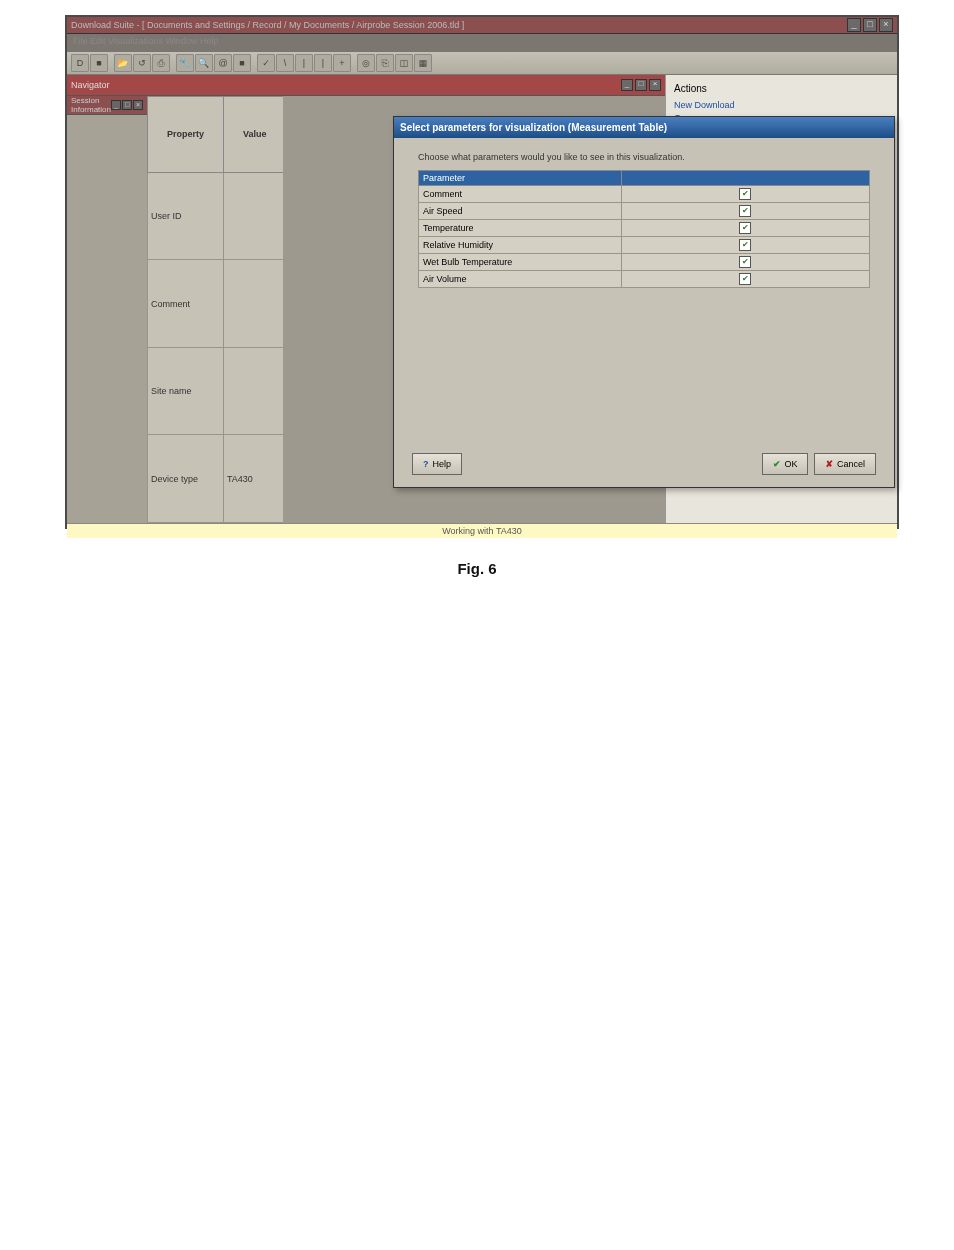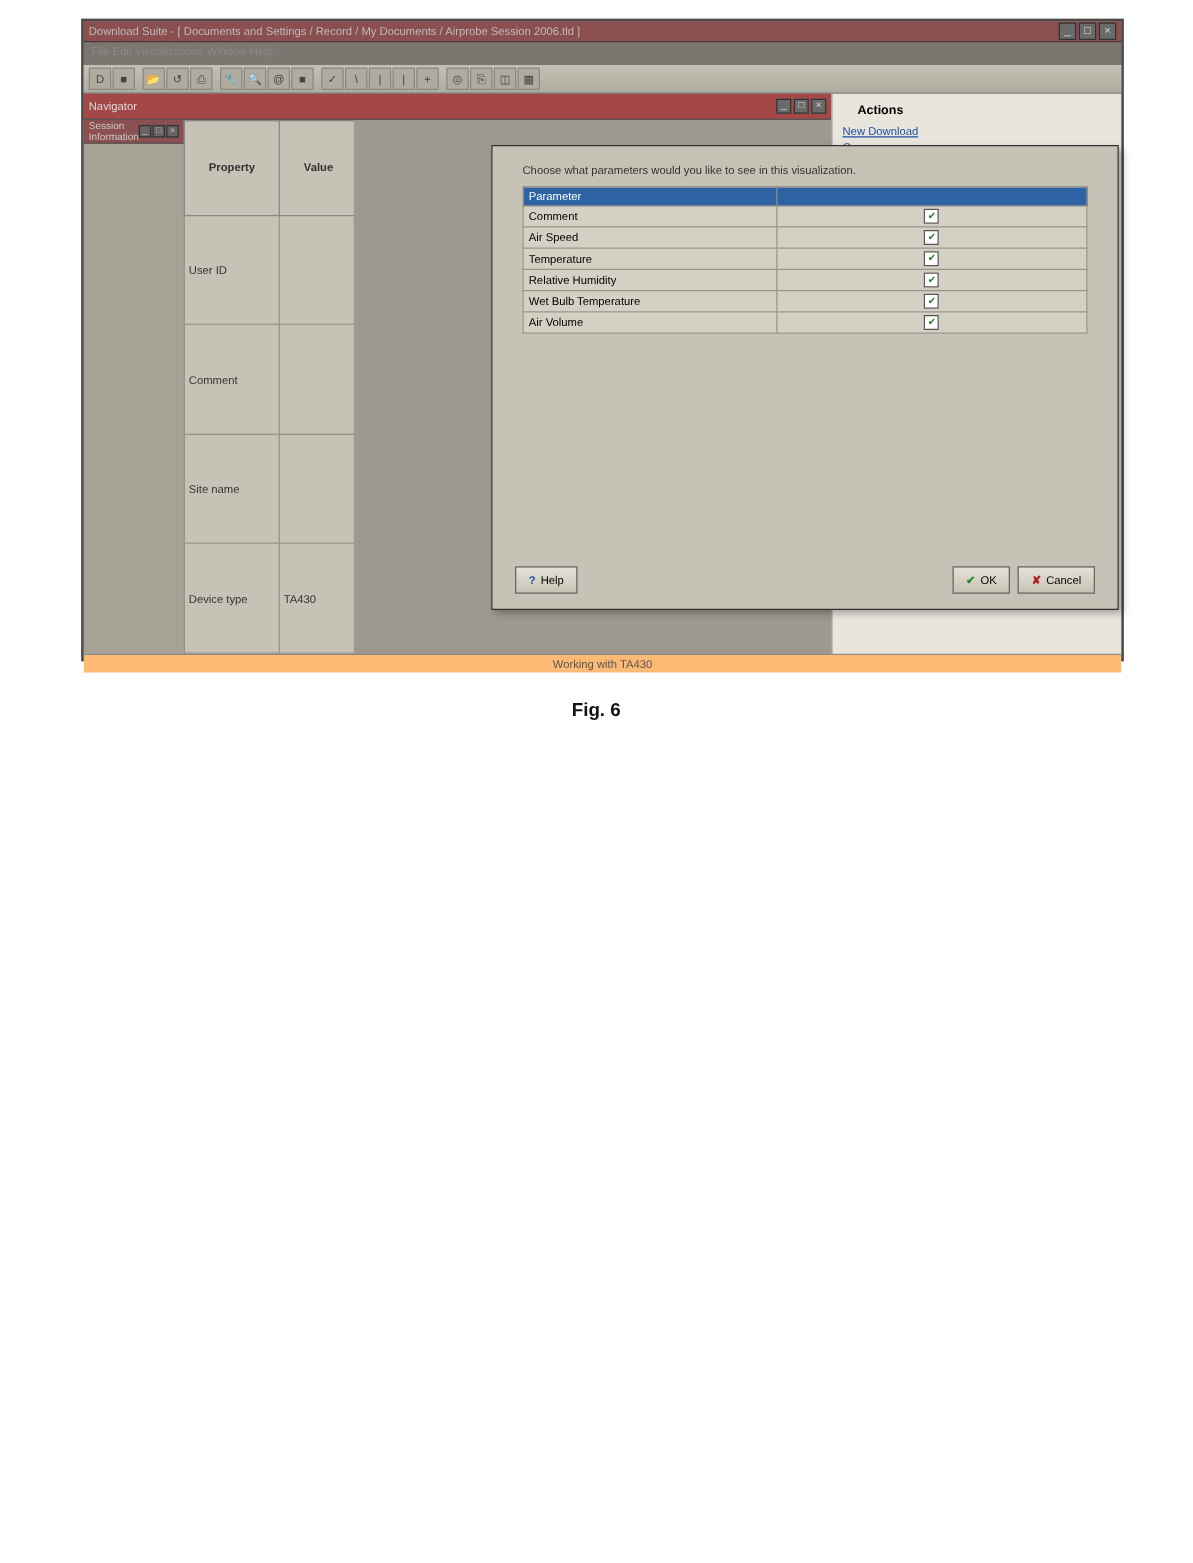--- a/index.html
+++ b/index.html
@@ -44,7 +44,7 @@
   .btn{height:20px;padding:0 10px;border:1px solid #666;background:linear-gradient(#e5e1d6,#c7c2b6);font-size:9px;display:flex;align-items:center;gap:4px;cursor:pointer}
   .btn .bico{font-weight:bold}
   .rightp{width:215px;background:#e8e5dc;border-left:1px solid #999;padding:6px 8px;font-size:9px;color:#333;overflow:hidden}
-  .rightp h4{margin:2px 12px 6px;font-size:10px;font-weight:bold;color:#000}
+  .rightp h4{margin:2px 0 6px;font-size:10px;font-weight:normal;color:#000}
   .rightp a{display:block;color:#1d4fa0;text-decoration:underline;margin:3px 0;font-size:9px}
   .hints{margin-top:130px}
   .hints h4{margin-bottom:4px}

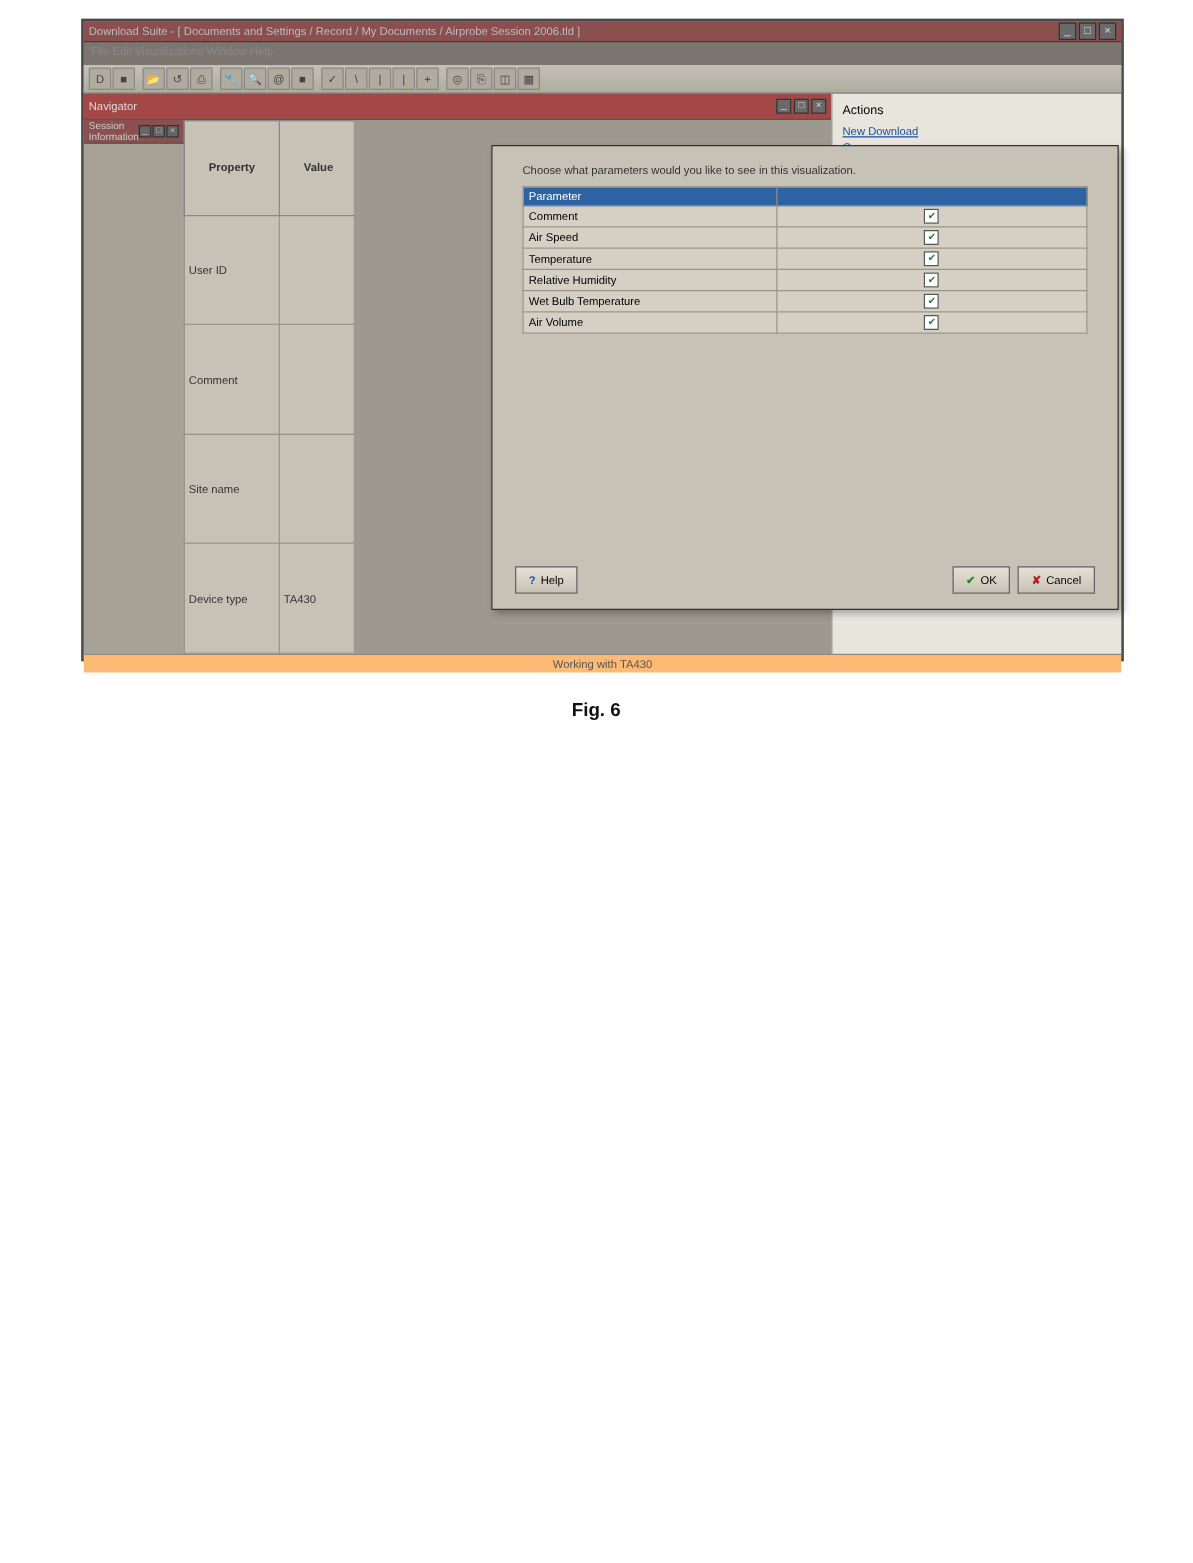--- a/index.html
+++ b/index.html
@@ -45,7 +45,7 @@
   .btn .bico{font-weight:bold}
   .rightp{width:215px;background:#e8e5dc;border-left:1px solid #999;padding:6px 8px;font-size:9px;color:#333;overflow:hidden}
   .rightp h4{margin:2px 0 6px;font-size:10px;font-weight:normal;color:#000}
-  .rightp a{display:block;color:#1d4fa0;text-decoration:underline;margin:3px 0;font-size:9px}
+  .rightp a{display:block;color:#1d4fa0;margin:3px 0;font-size:9px}
   .hints{margin-top:130px}
   .hints h4{margin-bottom:4px}
   .hints p{margin:3px 0;font-size:8px;line-height:1.25;color:#555}

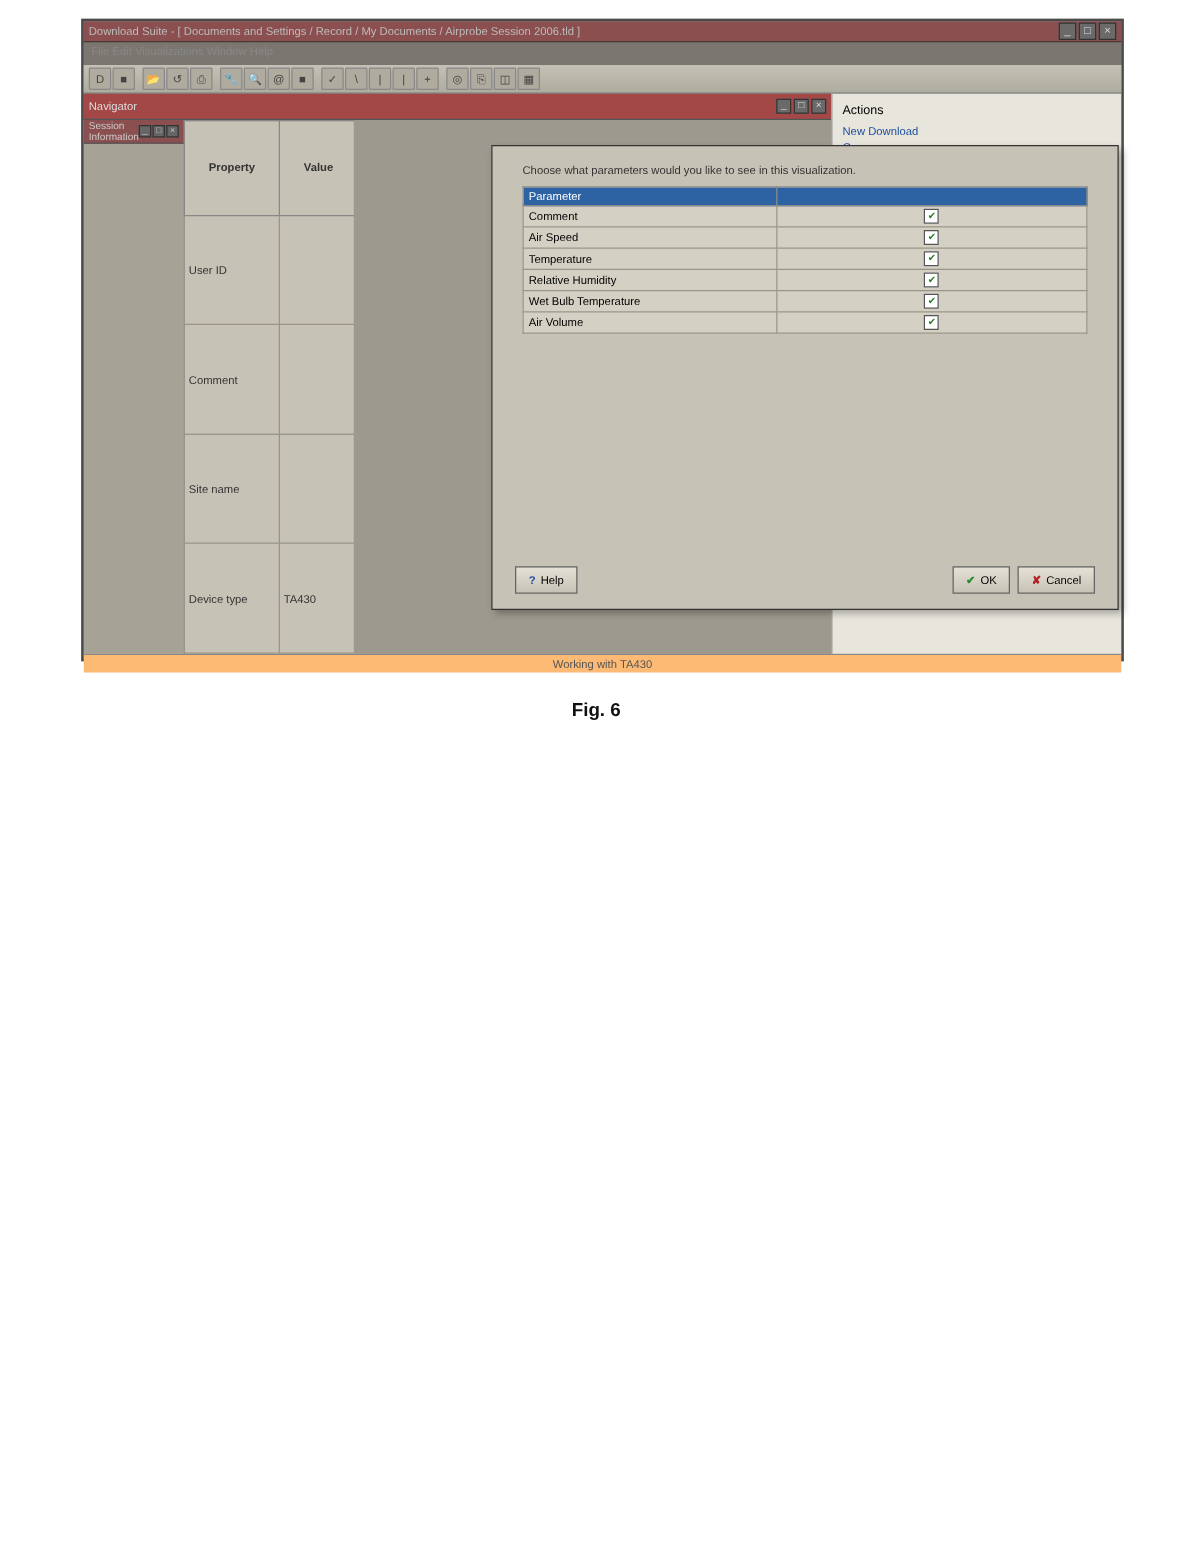--- a/index.html
+++ b/index.html
@@ -149,6 +149,7 @@
 
           <div class="canvas">
             <div class="dialog">
+              <div class="dlg-title">Select parameters for visualization (Measurement Table)</div>
               <div class="dlg-body">
                 <div class="dlg-instr">Choose what parameters would you like to see in this visualization.</div>
                 <table class="paramtbl">

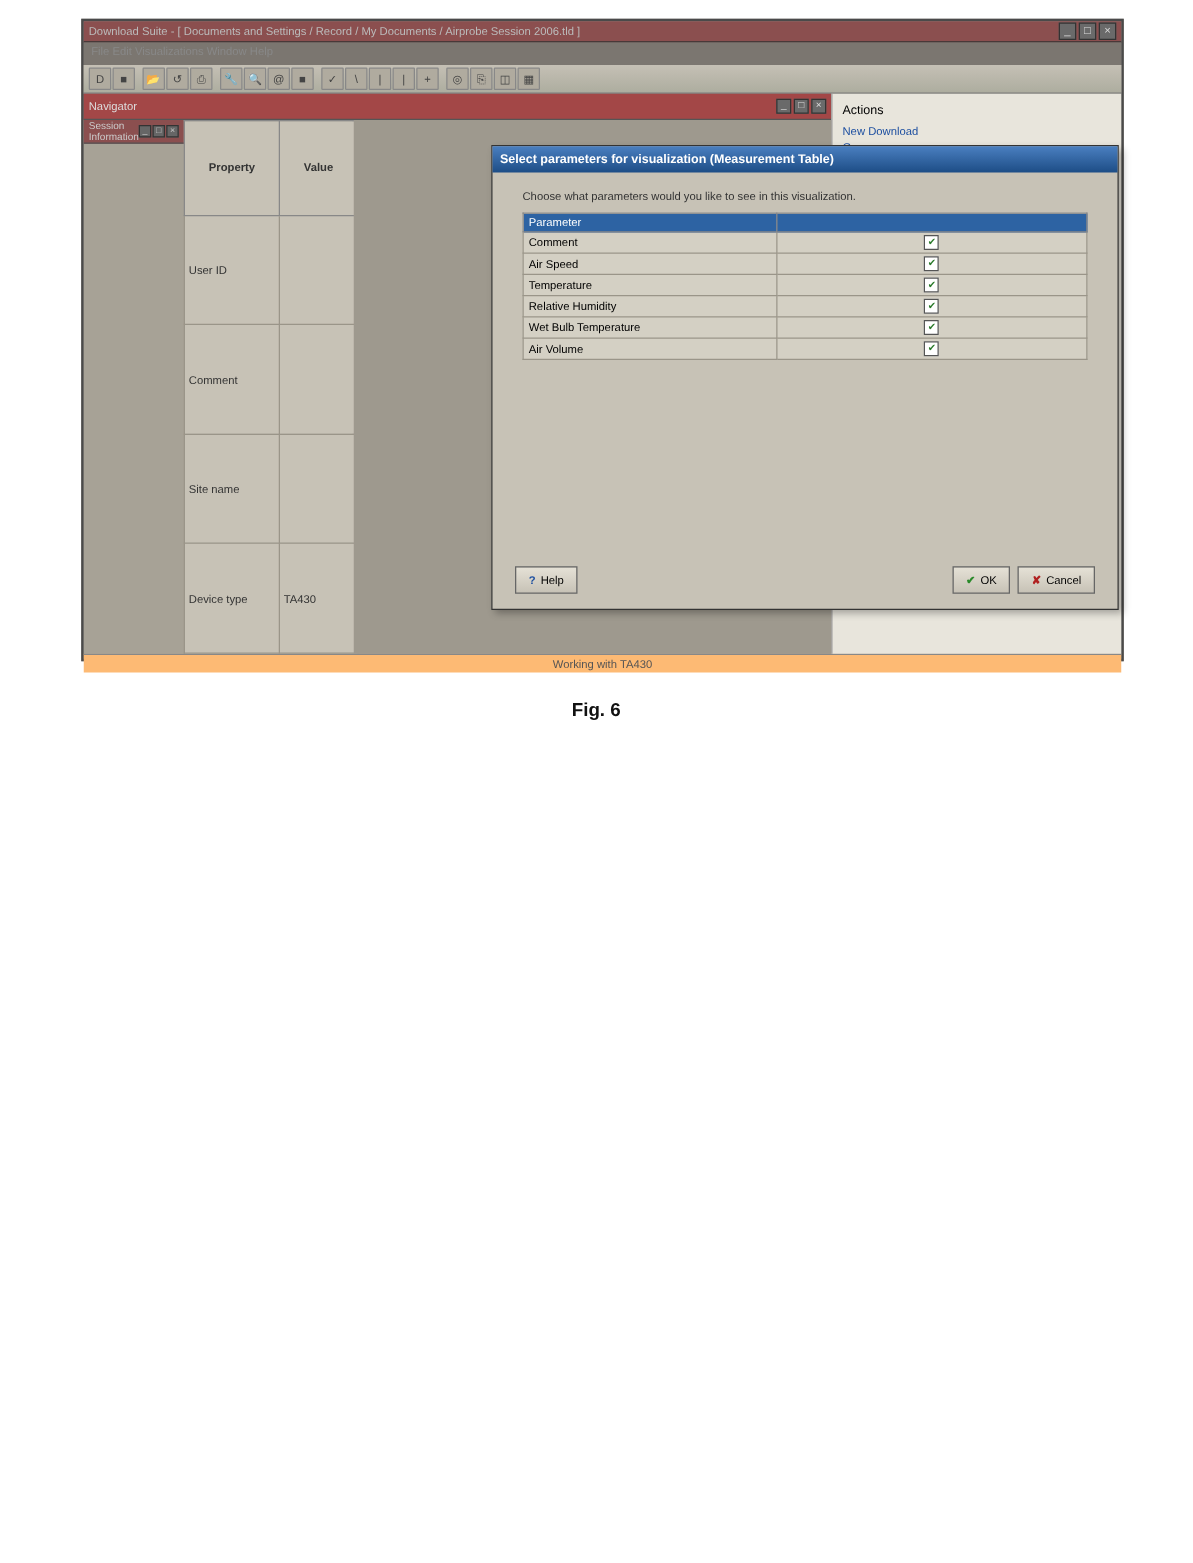--- a/index.html
+++ b/index.html
@@ -50,7 +50,7 @@
   .hints h4{margin-bottom:4px}
   .hints p{margin:3px 0;font-size:8px;line-height:1.25;color:#555}
   
-  .status{height:14px;background:#fdba74;border-top:1px solid #888;font-size:9px;color:#555;display:flex;align-items:center;justify-content:center}
+  .status{height:14px;background:#fef9c3;border-top:1px solid #888;font-size:9px;color:#555;display:flex;align-items:center;justify-content:center}
   
   .figcap{position:absolute;left:0;width:954px;top:560px;text-align:center;font-size:15px;font-weight:bold;color:#111}
   .pagenum{position:absolute;left:0;width:954px;top:1200px;text-align:center;font-size:17px;color:#111}

